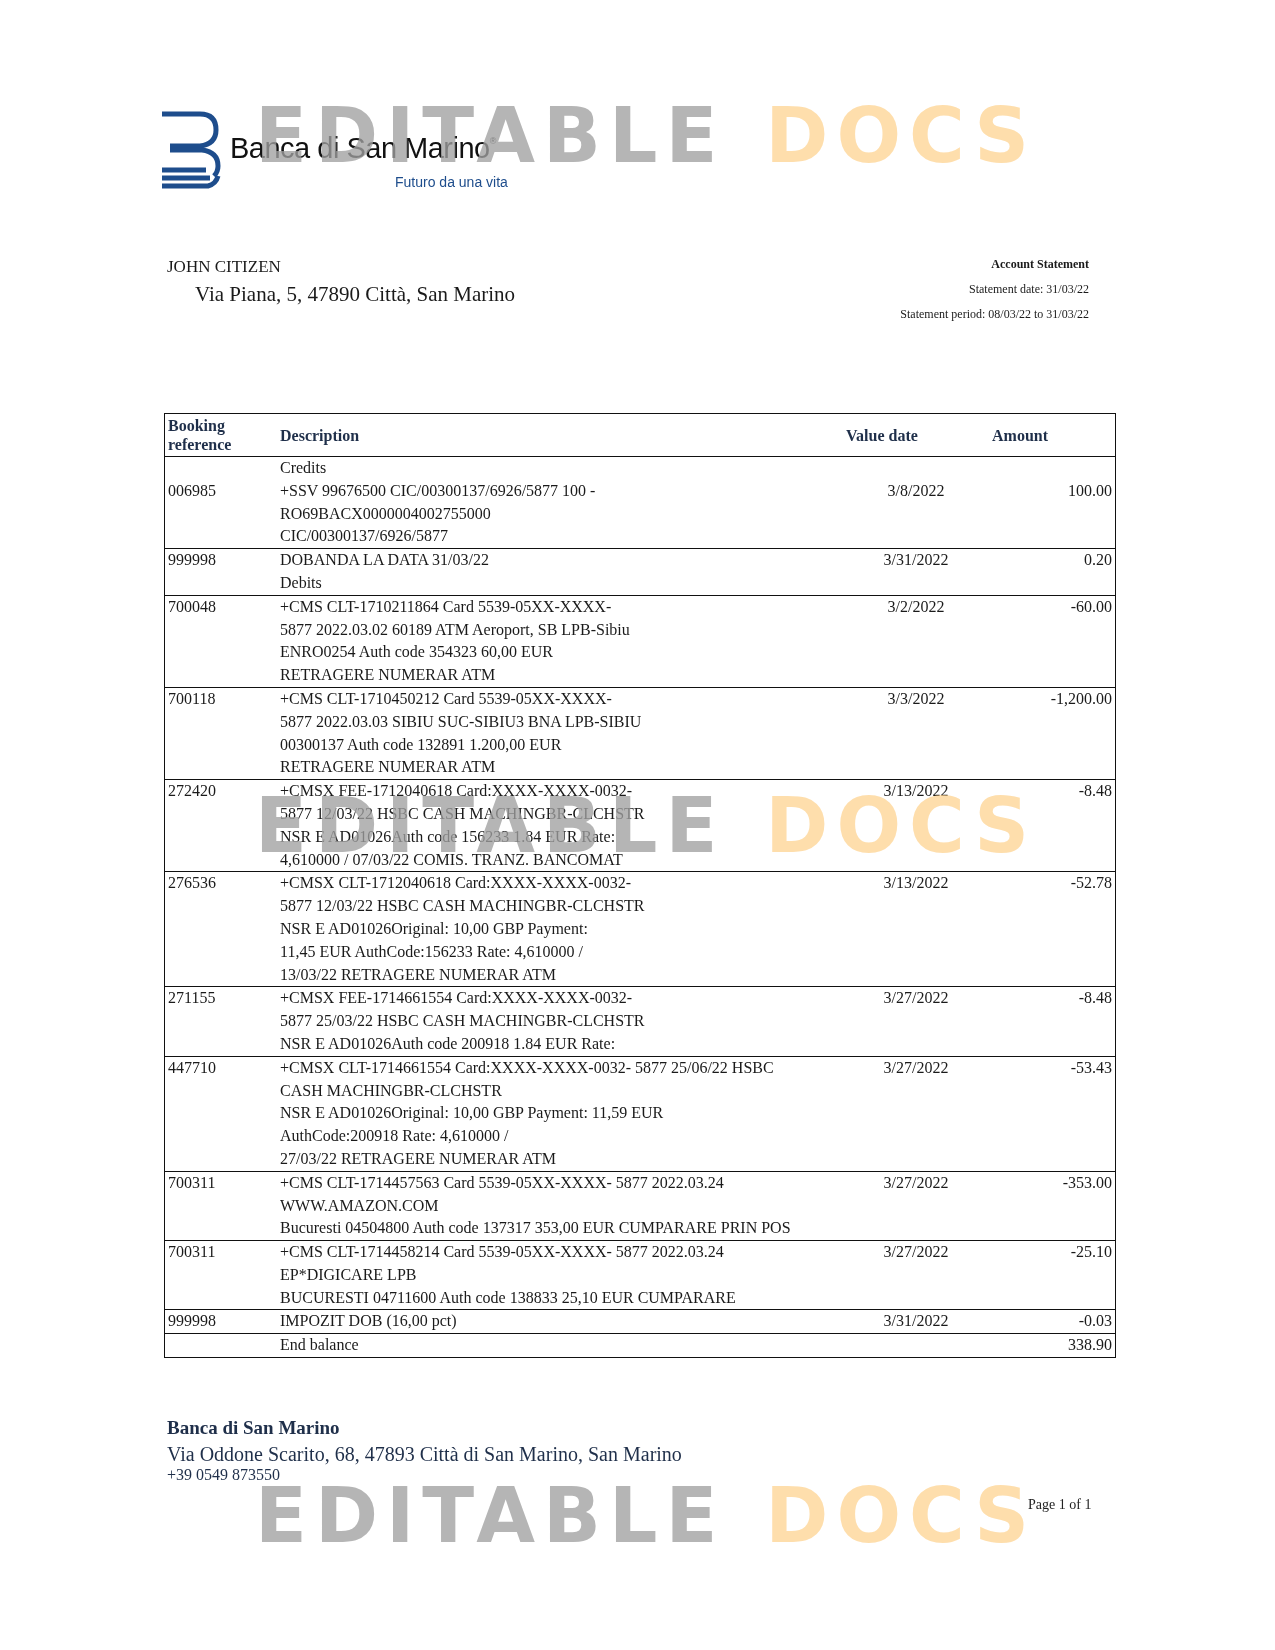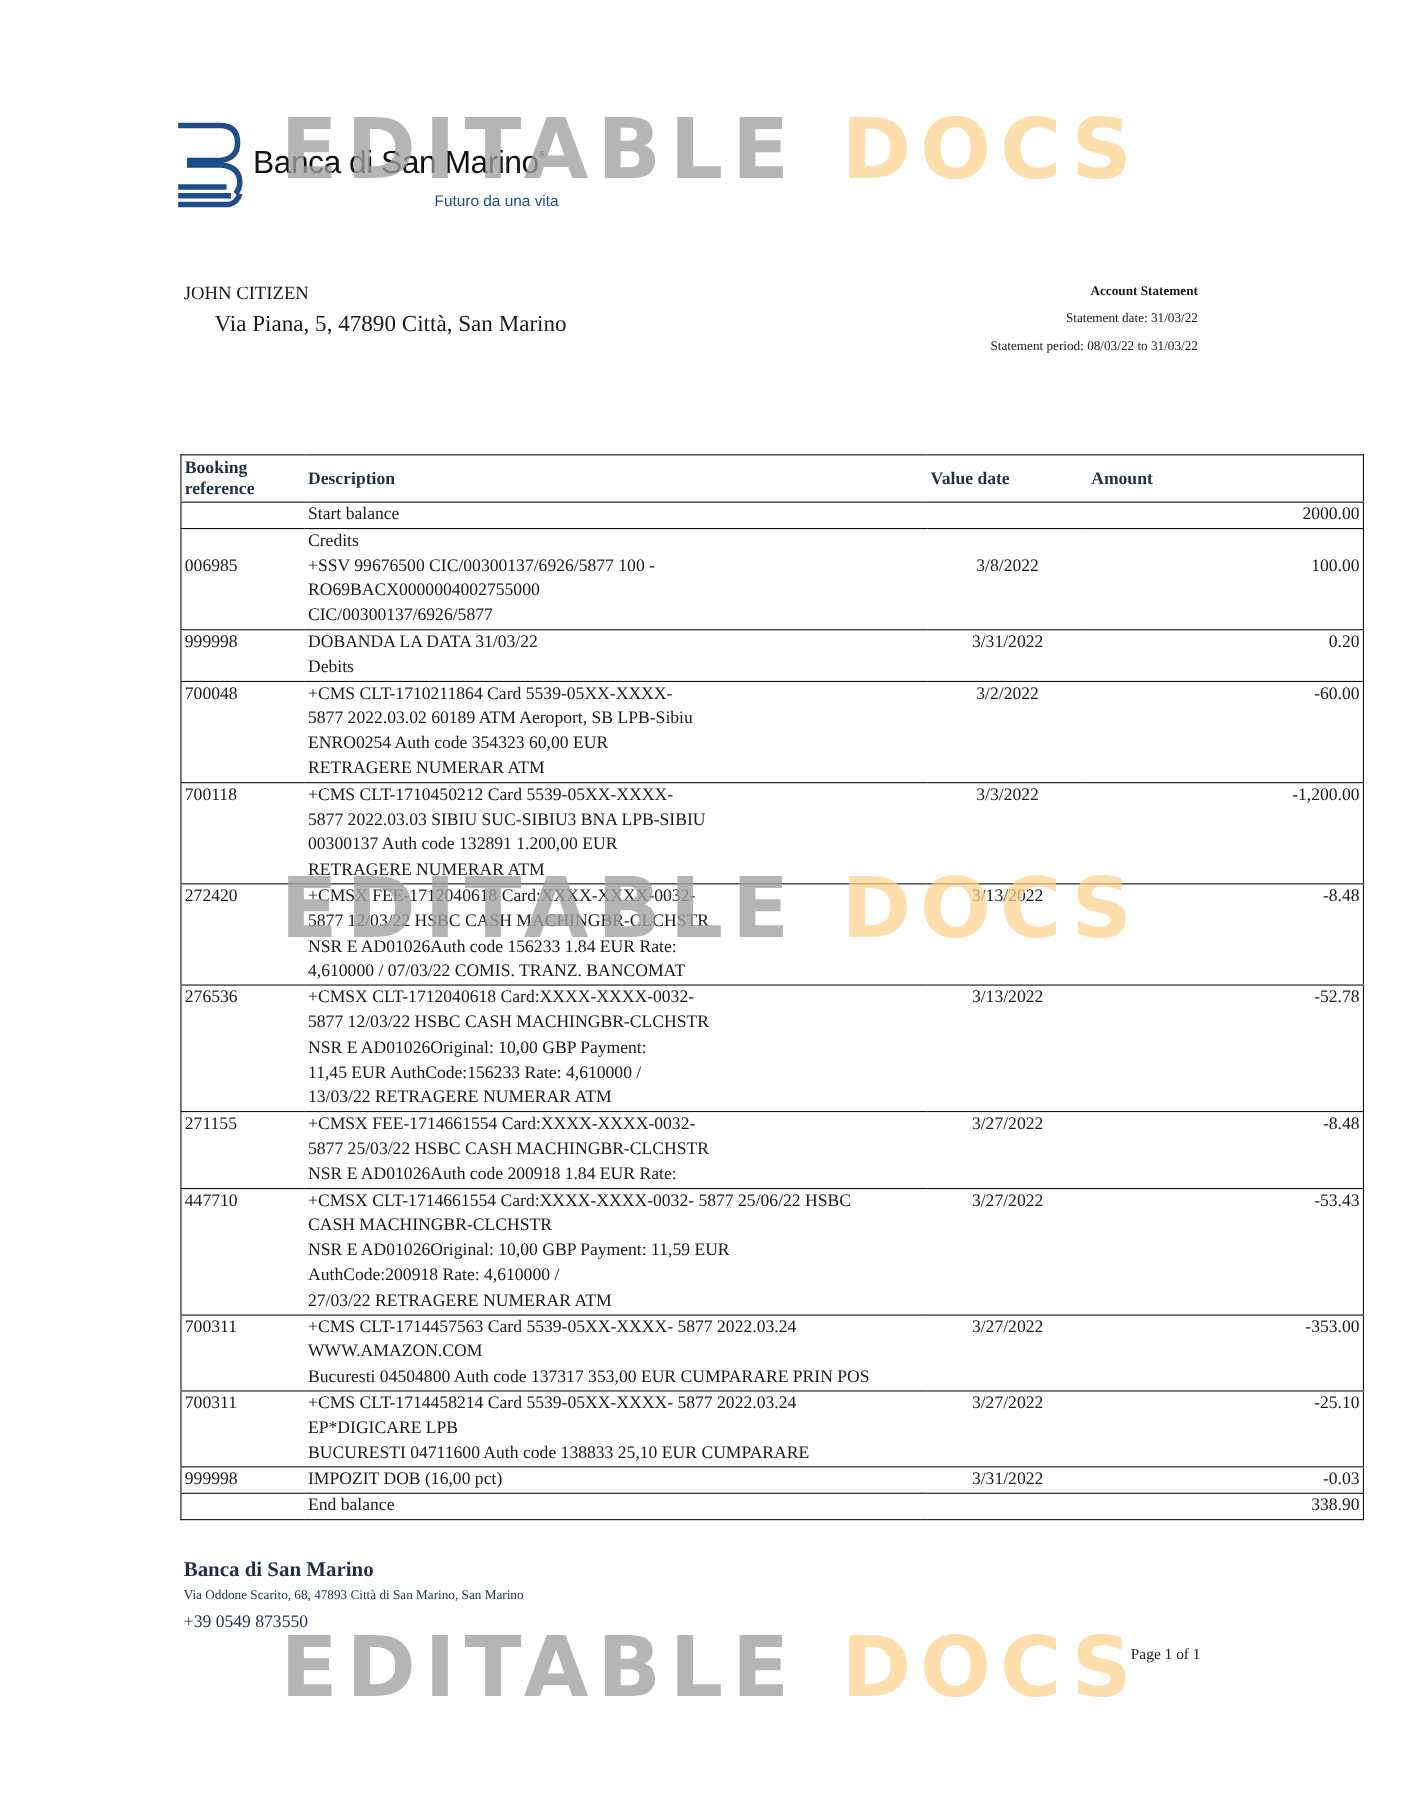--- a/index.html
+++ b/index.html
@@ -27,7 +27,7 @@
   .stmt-date { top:282px; }
   .stmt-period { top:307px; }
   
-  table.tx { position:absolute; left:164px; top:413px; width:1076px; border-collapse:collapse;
+  table.tx { position:absolute; left:164px; top:413px; width:952px; border-collapse:collapse;
              font-size:16px; border:1.5px solid #111; }
   table.tx th { color:#1f2f4a; font-weight:bold; text-align:left; vertical-align:middle;
                 padding:2px 3px; border-bottom:1.5px solid #111; line-height:19px; }

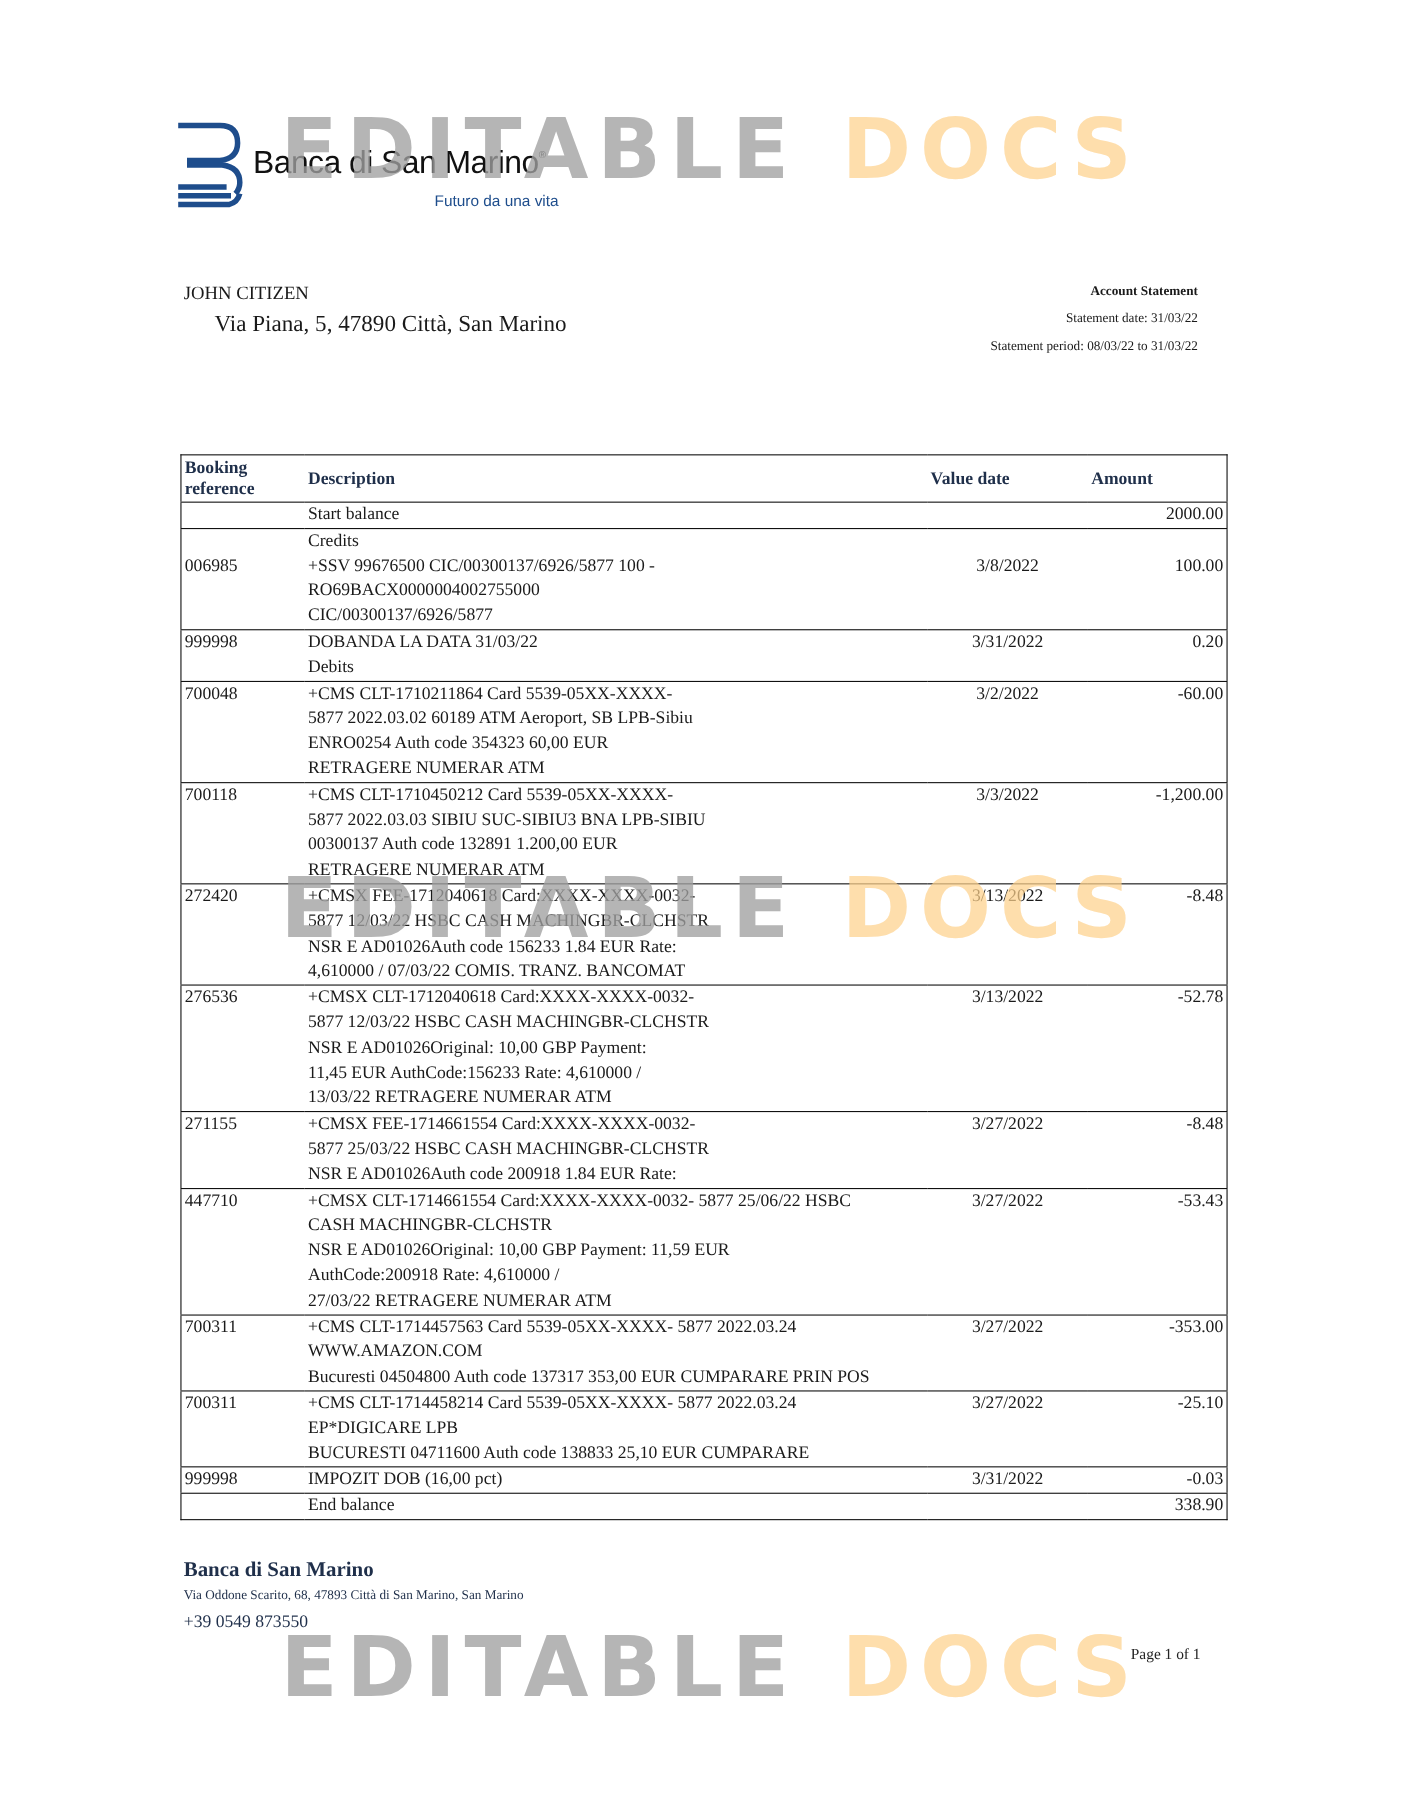--- a/index.html
+++ b/index.html
@@ -85,12 +85,6 @@
     </tr>
   </thead>
   <tbody id="tx-body">
-    <tr class="row">
-      <td class="c-ref"></td>
-      <td class="c-desc">Start balance</td>
-      <td class="c-date"></td>
-      <td class="c-amt">2000.00</td>
-    </tr>
   <tr class="row">
         <td class="c-ref">
           <span class="desc-line">&nbsp;</span>

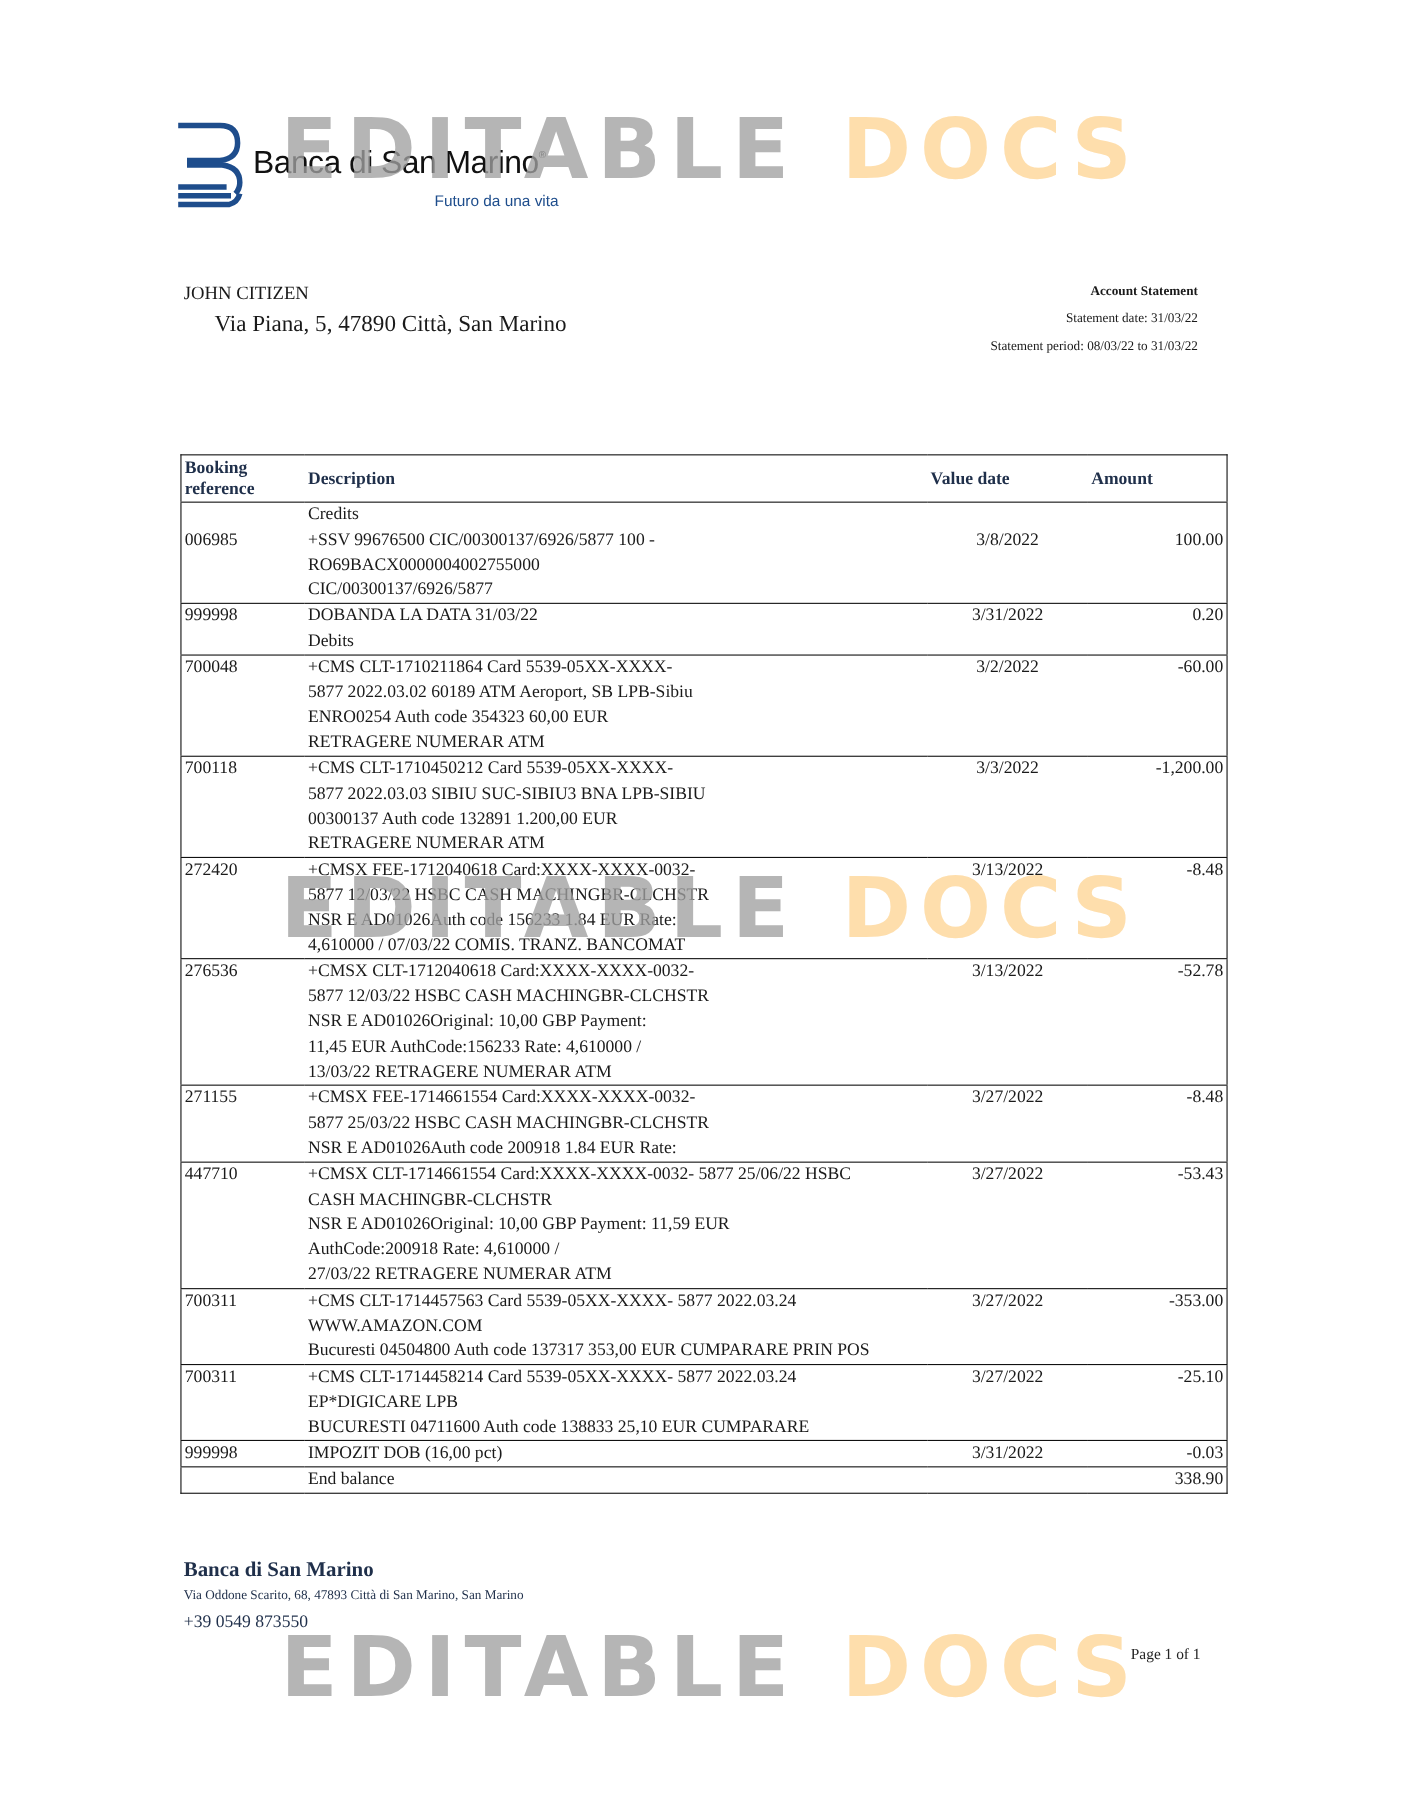--- a/index.html
+++ b/index.html
@@ -42,7 +42,7 @@
   .desc-line { display:block; white-space:nowrap; }
   
   .f-bank { left:167px; top:1417px; font-size:19px; font-weight:bold; color:#1f2f4a; }
-  .f-addr { left:167px; top:1443px; font-size:12px; color:#1f2f4a; }
+  .f-addr { left:167px; top:1443px; font-size:20px; color:#1f2f4a; }
   .f-phone { left:167px; top:1466px; font-size:16px; color:#1f2f4a; }
   .f-page { left:1028px; top:1497px; font-size:14px; color:#222; }
 </style>

